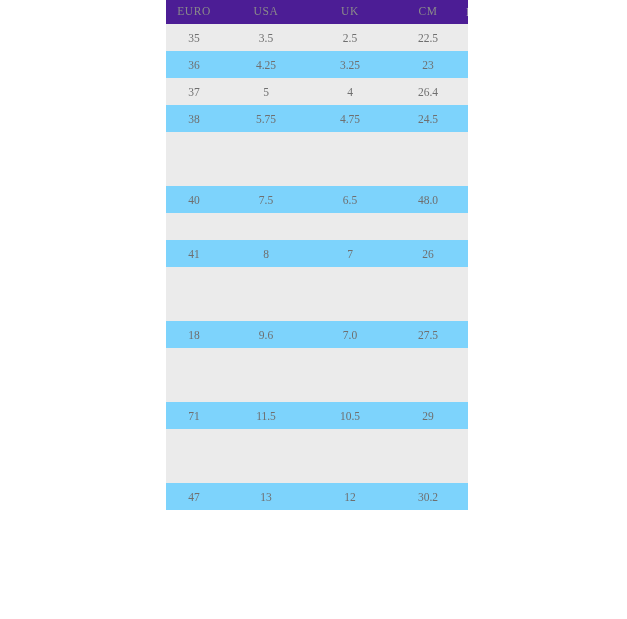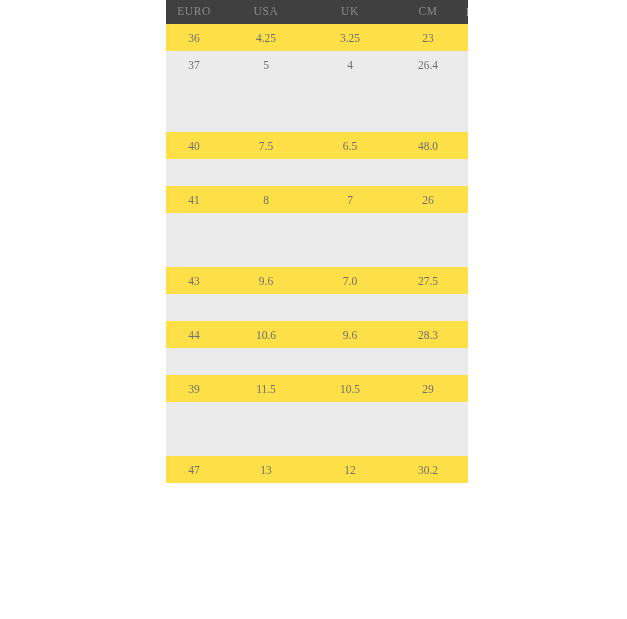--- a/index.html
+++ b/index.html
@@ -43,7 +43,7 @@
     letter-spacing: 0.6px;
     text-align: center;
     padding: 5px 0 7px 0;
-    background: #404040;
+    background: #4c1d95;
     white-space: nowrap;
   }
 

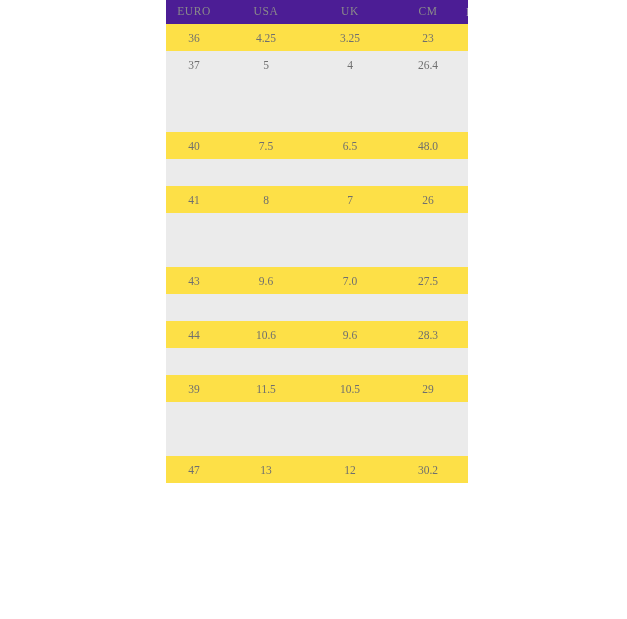--- a/index.html
+++ b/index.html
@@ -104,6 +104,13 @@
       </tr>
     </thead>
     <tbody id="table-body">
+        <tr class="shaded">
+          <td>35</td>
+          <td>3.5</td>
+          <td>2.5</td>
+          <td>22.5</td>
+          <td></td>
+        </tr>
         <tr class="plain">
           <td>36</td>
           <td>4.25</td>

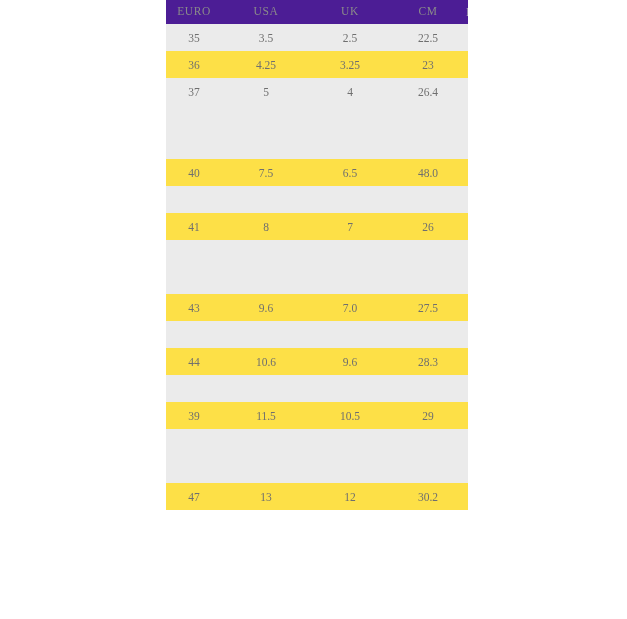--- a/index.html
+++ b/index.html
@@ -59,7 +59,7 @@
   }
 
   tbody tr.shaded td { background: #ebebeb; }
-  tbody tr.plain  td { background: #fde047; }
+  tbody tr.plain  td { background: #7dd3fc; }
 
   
   tbody tr.spacer td { height: 27px; }

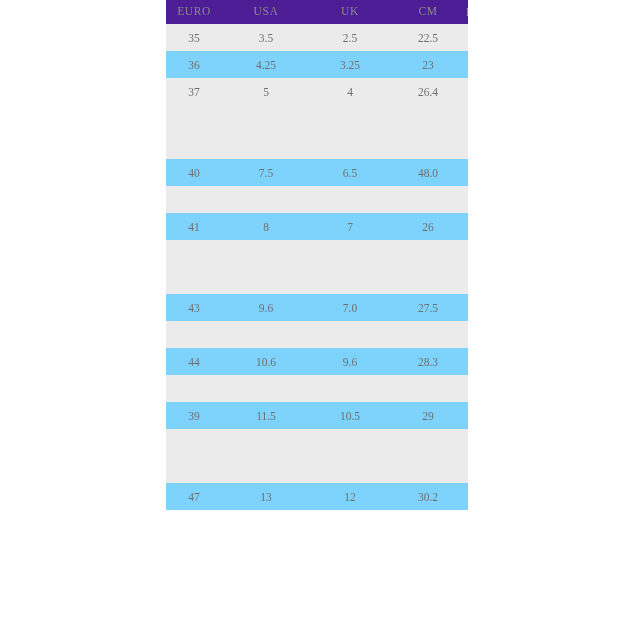--- a/index.html
+++ b/index.html
@@ -125,6 +125,13 @@
           <td>26.4</td>
           <td></td>
         </tr>
+        <tr class="plain">
+          <td>38</td>
+          <td>5.75</td>
+          <td>4.75</td>
+          <td>24.5</td>
+          <td></td>
+        </tr>
         <tr class="shaded spacer">
           <td></td>
           <td></td>

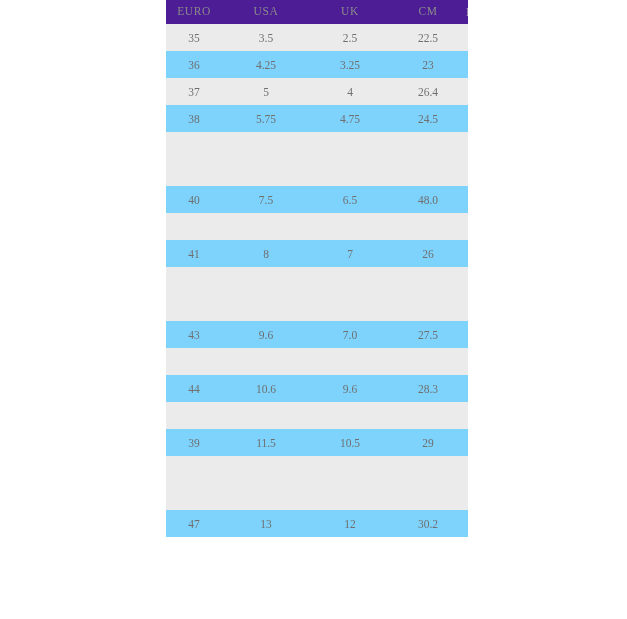--- a/index.html
+++ b/index.html
@@ -182,7 +182,7 @@
           <td></td>
         </tr>
         <tr class="plain">
-          <td>43</td>
+          <td>18</td>
           <td>9.6</td>
           <td>7.0</td>
           <td>27.5</td>

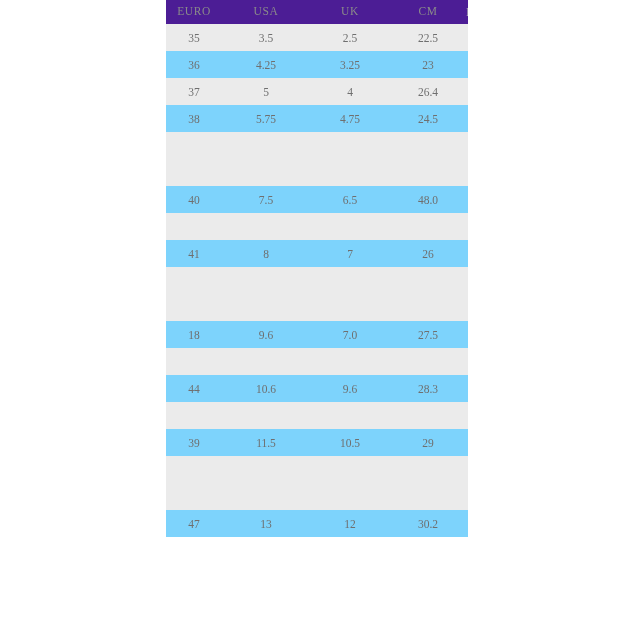--- a/index.html
+++ b/index.html
@@ -195,13 +195,6 @@
           <td></td>
           <td></td>
         </tr>
-        <tr class="plain">
-          <td>44</td>
-          <td>10.6</td>
-          <td>9.6</td>
-          <td>28.3</td>
-          <td></td>
-        </tr>
         <tr class="shaded spacer">
           <td></td>
           <td></td>

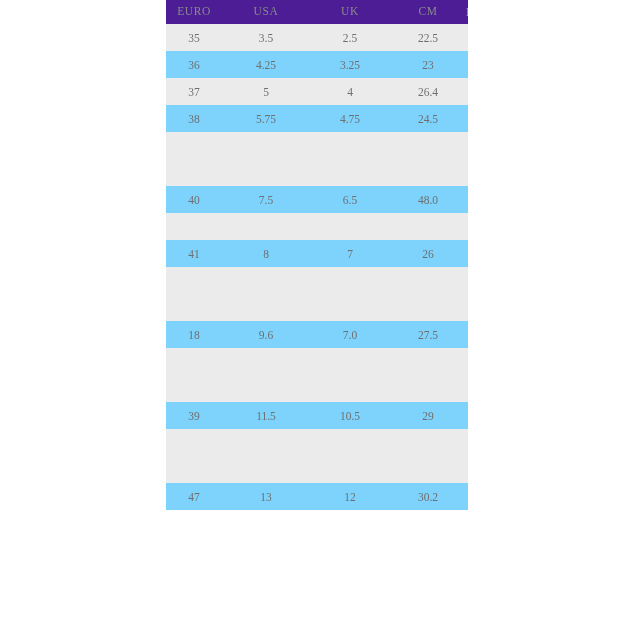--- a/index.html
+++ b/index.html
@@ -203,7 +203,7 @@
           <td></td>
         </tr>
         <tr class="plain">
-          <td>39</td>
+          <td>71</td>
           <td>11.5</td>
           <td>10.5</td>
           <td>29</td>

